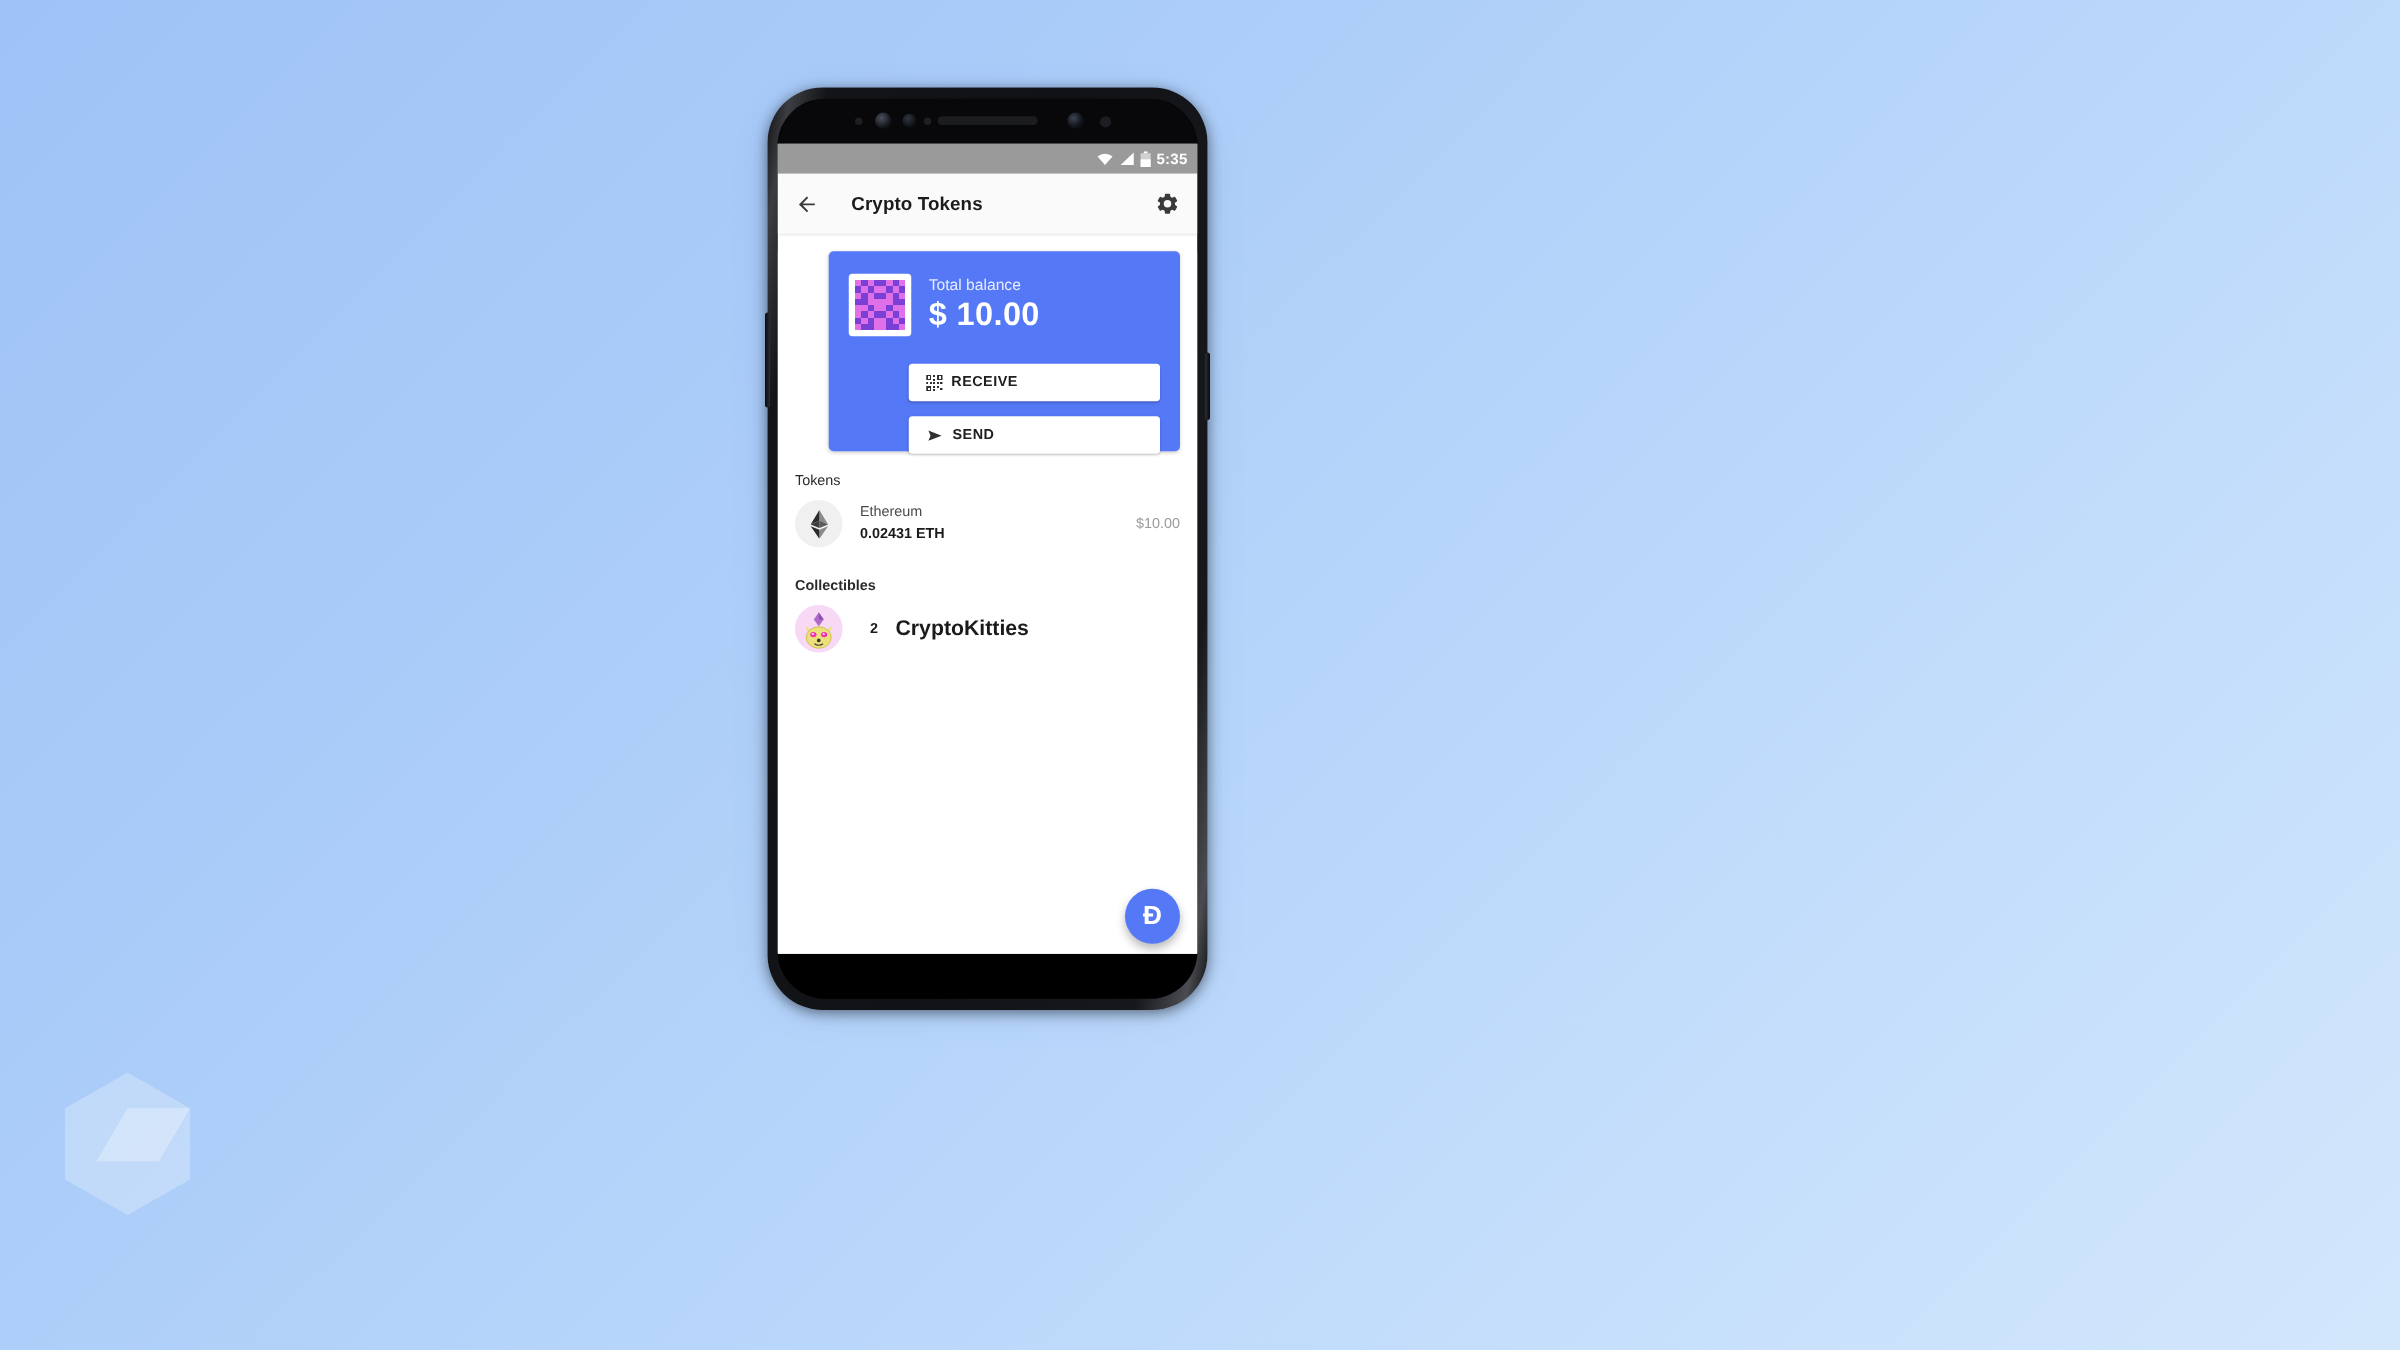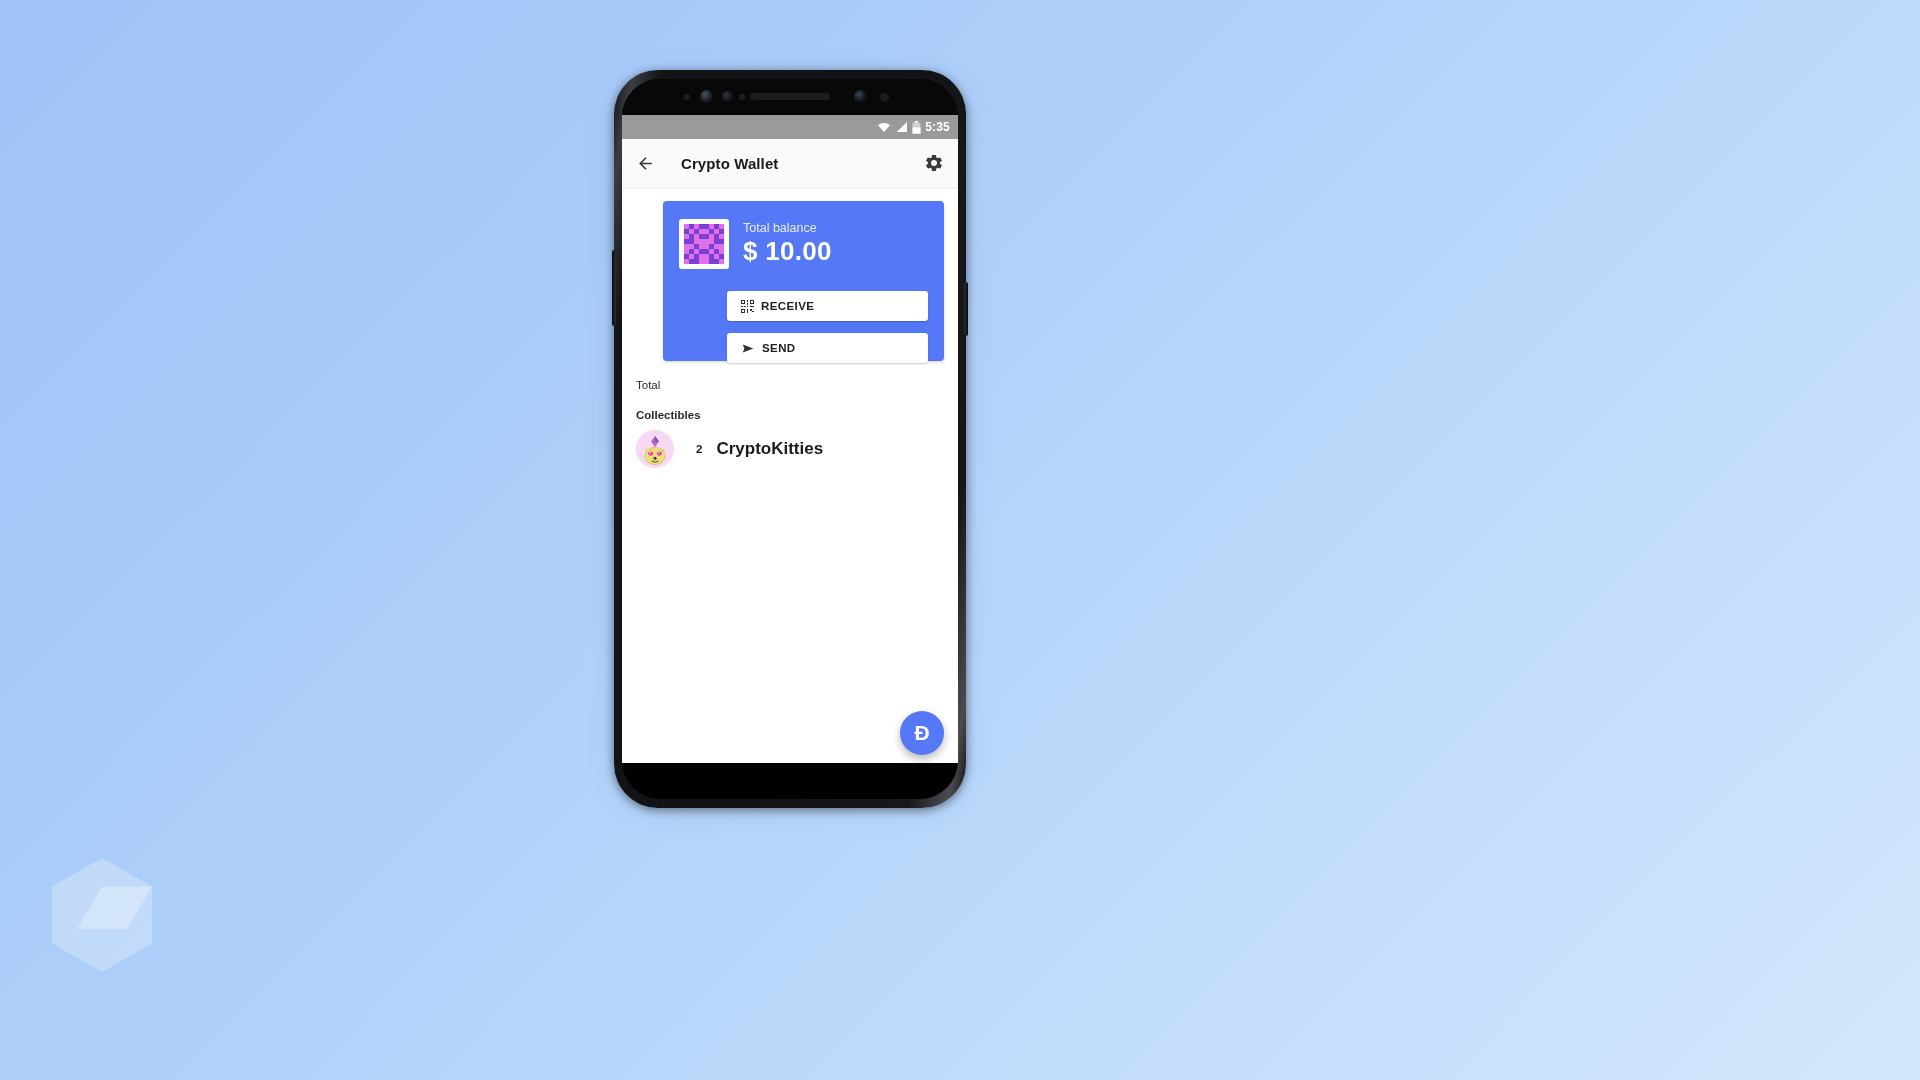--- a/index.html
+++ b/index.html
@@ -179,7 +179,7 @@
               <path d="M20 11H7.8l5.6-5.6L12 4l-8 8 8 8 1.4-1.4L7.8 13H20z" fill="#3a3a3a"></path>
             </svg>
           </div>
-          <div class="appbar-title">Crypto Wallet</div>
+          <div class="appbar-title">Crypto Tokens</div>
           <div class="appbar-spacer"></div>
           <div class="icon-btn">
             <svg width="20" height="20" viewBox="0 0 24 24">

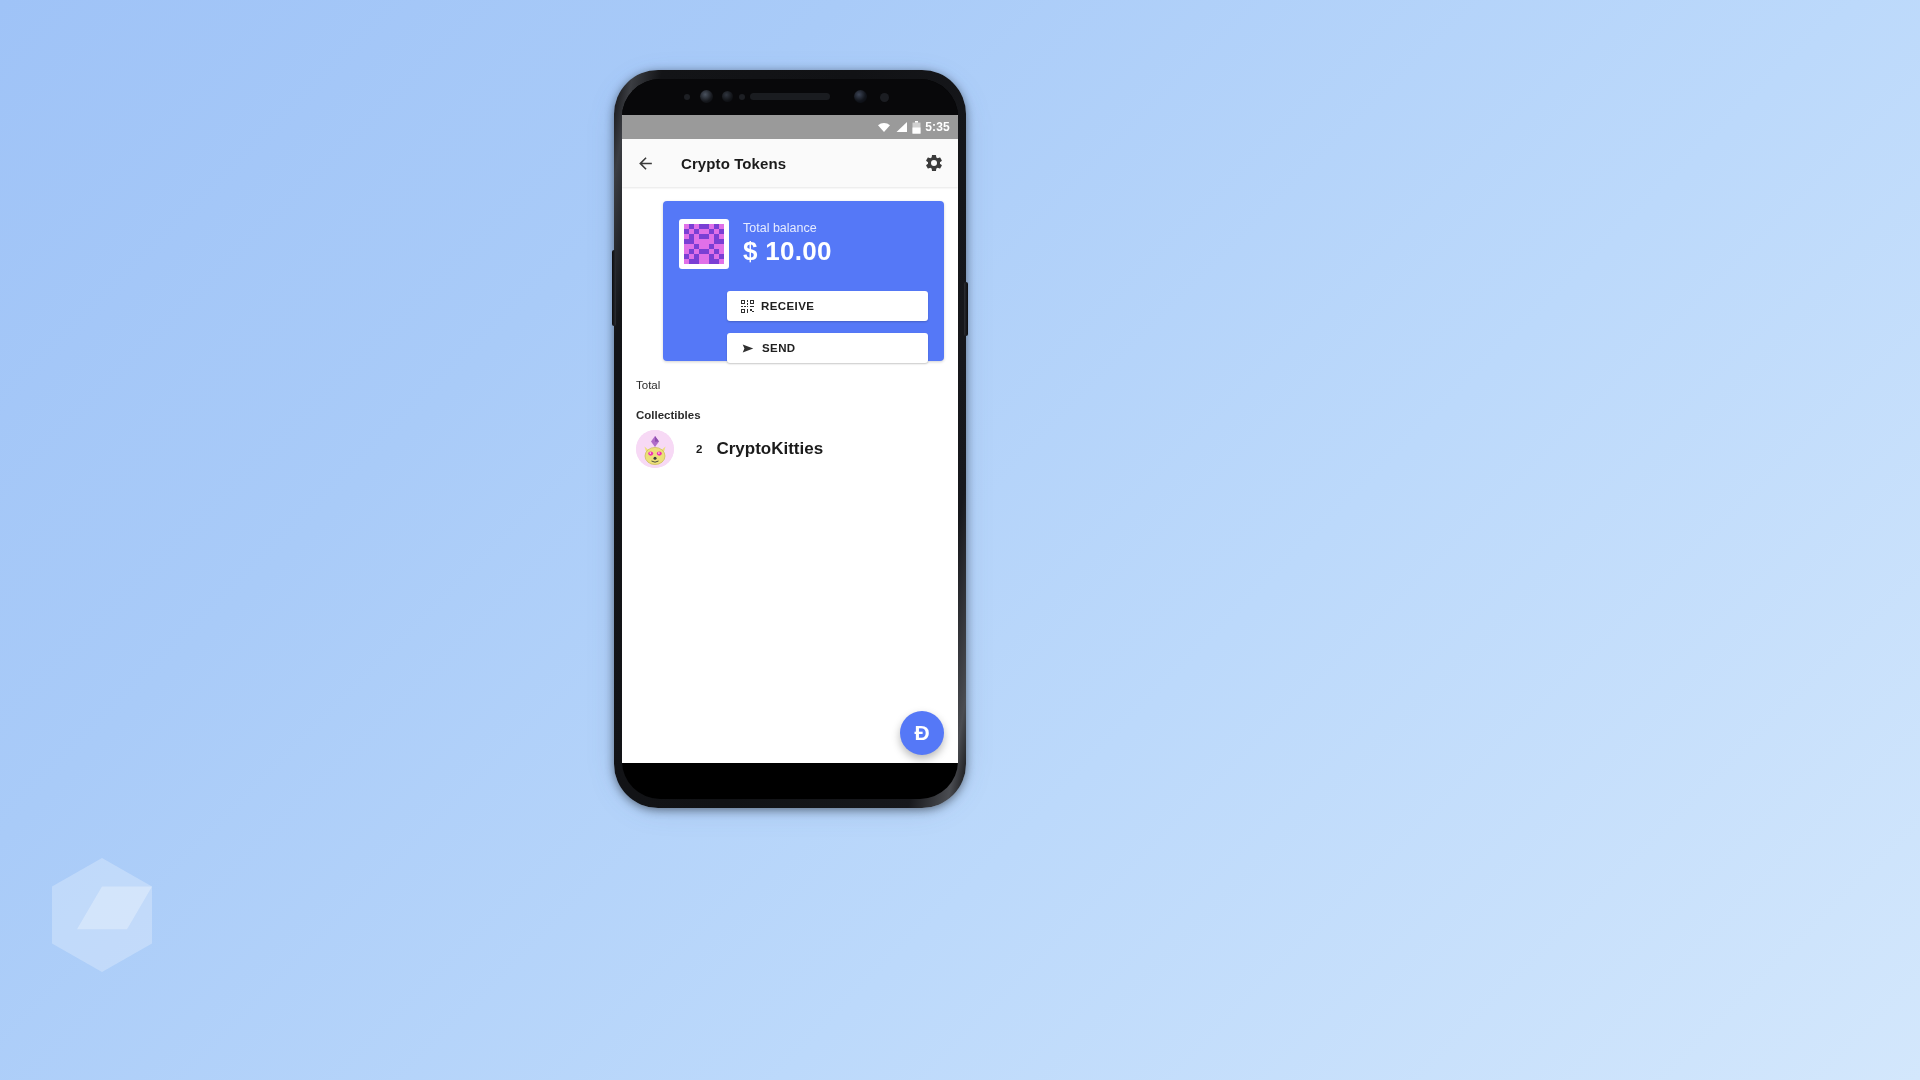--- a/index.html
+++ b/index.html
@@ -265,7 +265,7 @@
             </div>
           </div>
 
-          <div class="section-title">Total</div>
+          <div class="section-title">Tokens</div>
 
           <div class="section-title bold">Collectibles</div>
           <div class="row">

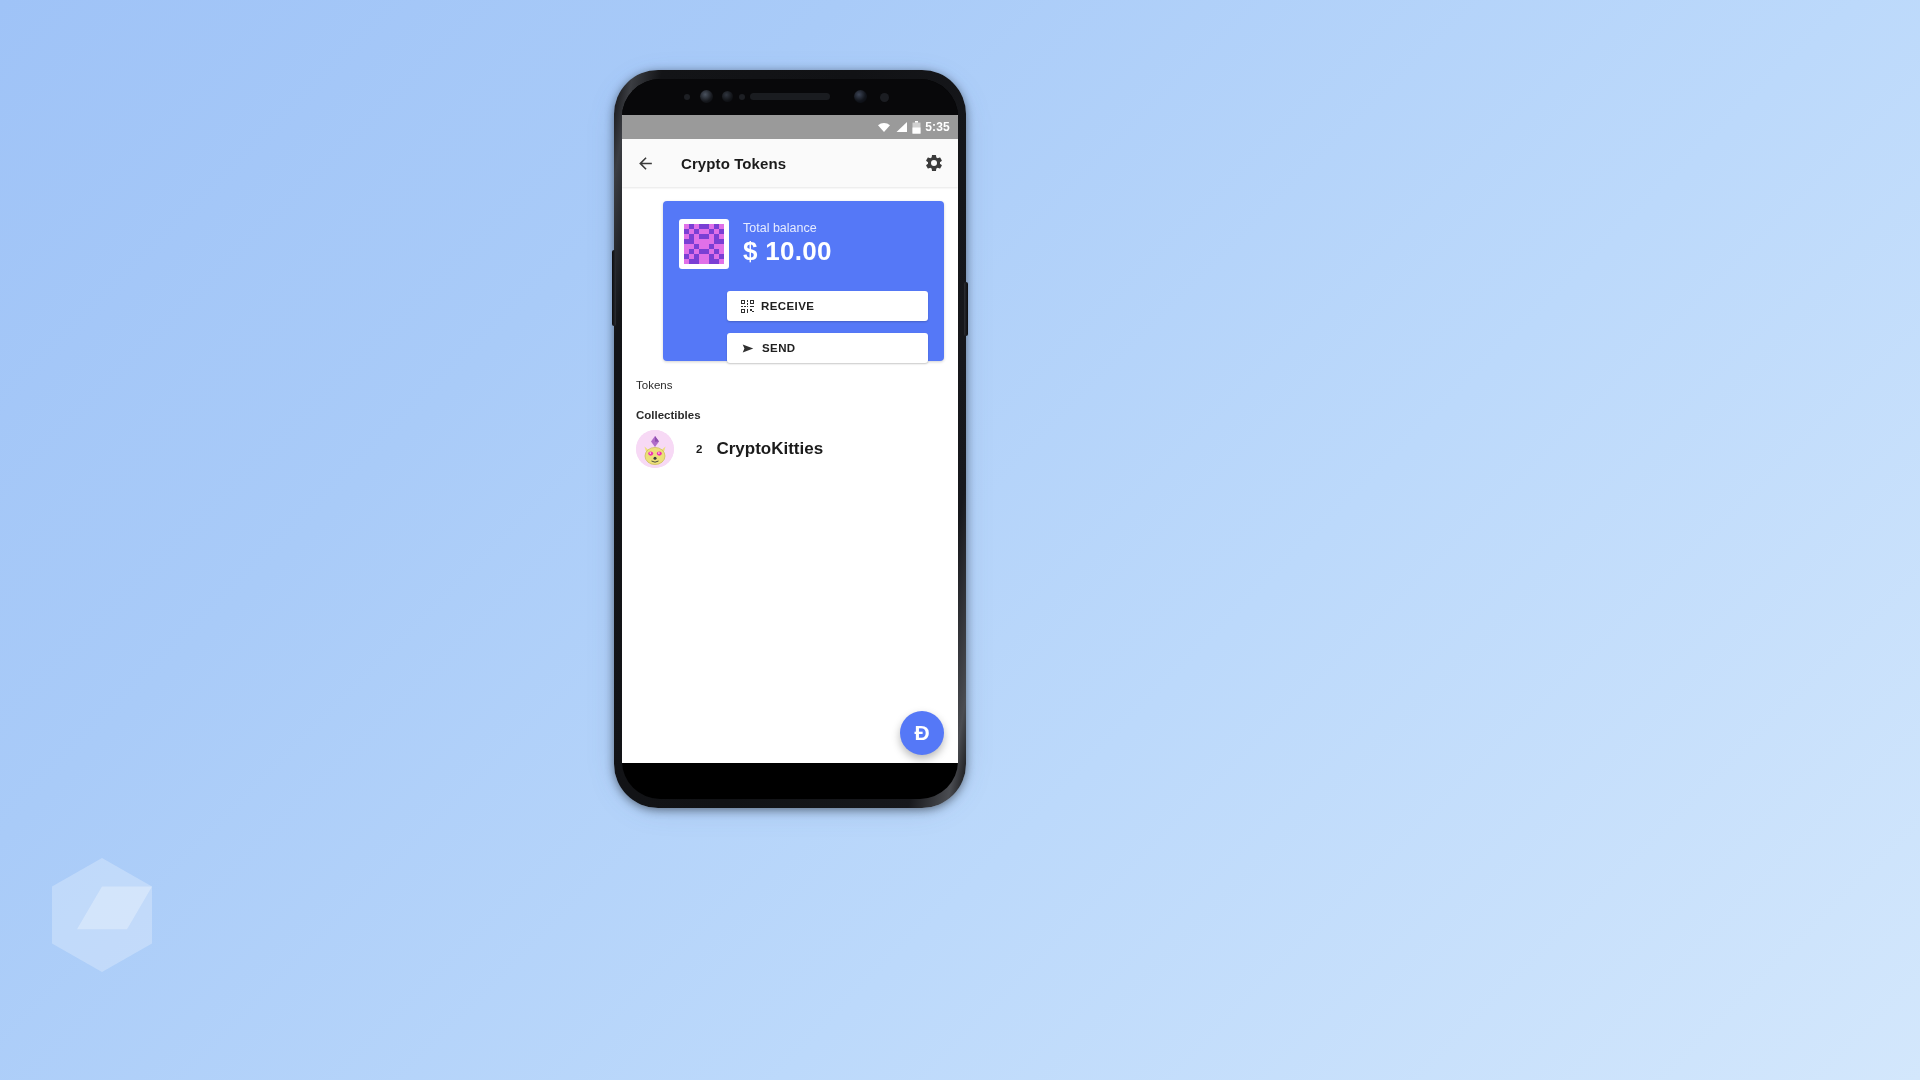--- a/index.html
+++ b/index.html
@@ -266,6 +266,23 @@
           </div>
 
           <div class="section-title">Tokens</div>
+          <div class="row">
+            <div class="token-ic">
+              <svg width="15" height="23" viewBox="0 0 24 38">
+                <polygon points="12,0 12,14 23.5,19.3" fill="#8a8a8a"></polygon>
+                <polygon points="12,0 0.5,19.3 12,14" fill="#2b2b2b"></polygon>
+                <polygon points="12,26.2 12,37.9 23.5,21.6" fill="#8a8a8a"></polygon>
+                <polygon points="12,37.9 12,26.2 0.5,21.6" fill="#2b2b2b"></polygon>
+                <polygon points="12,23.9 23.5,19.3 12,14" fill="#5a5a5a"></polygon>
+                <polygon points="0.5,19.3 12,23.9 12,14" fill="#3d3d3d"></polygon>
+              </svg>
+            </div>
+            <div class="token-text">
+              <div class="token-name">Ethereum</div>
+              <div class="token-amt">0.02431 ETH</div>
+            </div>
+            <div class="token-fiat">$10.00</div>
+          </div>
 
           <div class="section-title bold">Collectibles</div>
           <div class="row">

